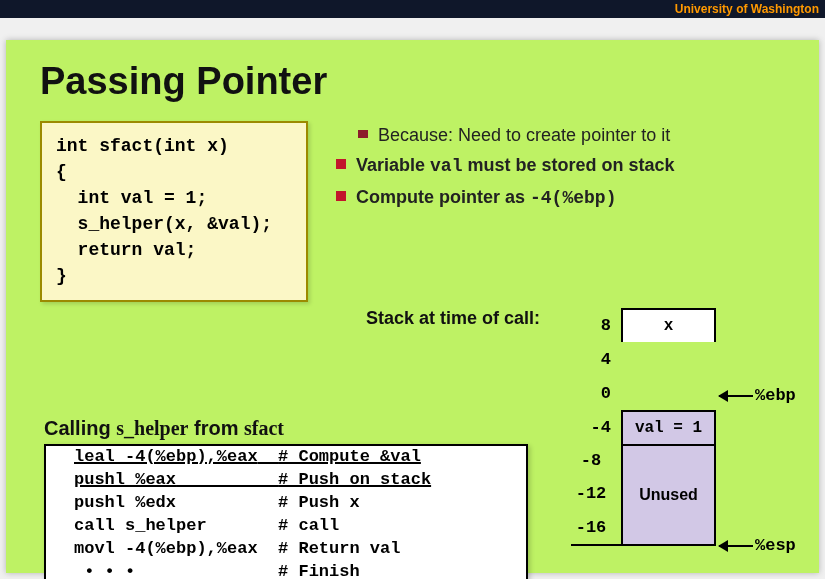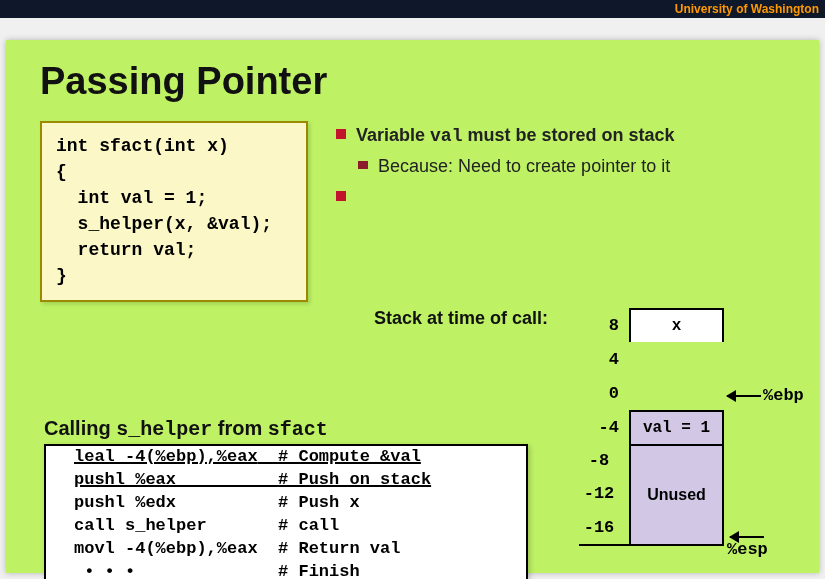--- a/index.html
+++ b/index.html
@@ -146,14 +146,14 @@
 
     <div class="bullets">
       <div class="bullet-row">
+        <div class="bsq level2"></div>
+        <div class="btext">Because: Need to create pointer to it</div>
+      </div>
+      <div class="bullet-row">
         <div class="bsq level1"></div>
         <div class="btext">
           <b><span>Variable </span><span class="mono">val</span><span> must be stored on stack</span></b>
         </div>
-      </div>
-      <div class="bullet-row">
-        <div class="bsq level2"></div>
-        <div class="btext">Because: Need to create pointer to it</div>
       </div>
       <div class="bullet-row">
         <div class="bsq level1"></div>

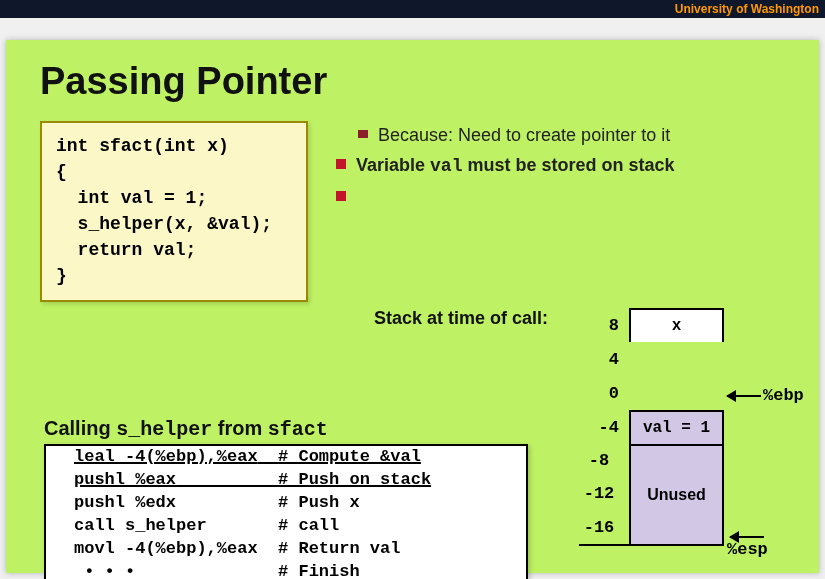--- a/index.html
+++ b/index.html
@@ -157,6 +157,9 @@
       </div>
       <div class="bullet-row">
         <div class="bsq level1"></div>
+        <div class="btext">
+          <b><span>Compute pointer as </span><span class="mono">-4(%ebp)</span></b>
+        </div>
       </div>
     </div>
   </div>

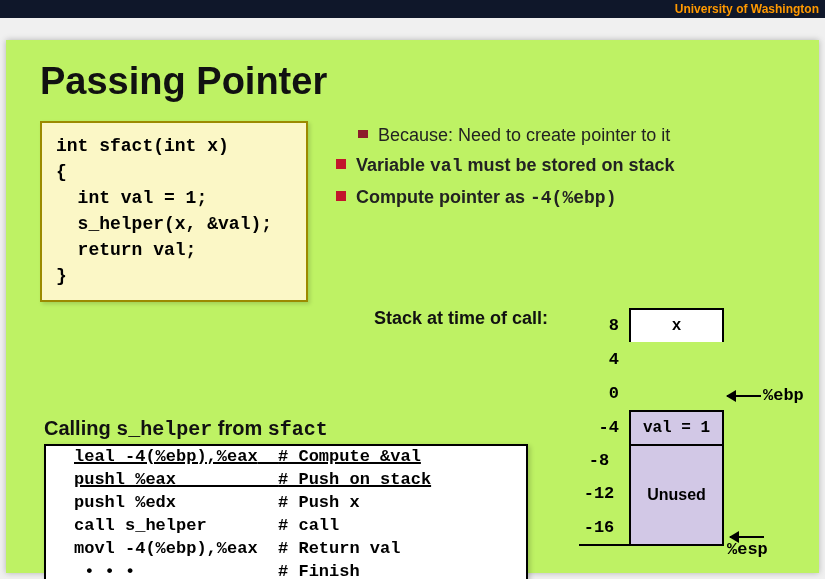--- a/index.html
+++ b/index.html
@@ -70,7 +70,7 @@
   }
   .stack-area {
     position: absolute;
-    left: 368px; top: 268px;
+    left: 360px; top: 268px;
     width: 400px;
   }
   .stack-table {

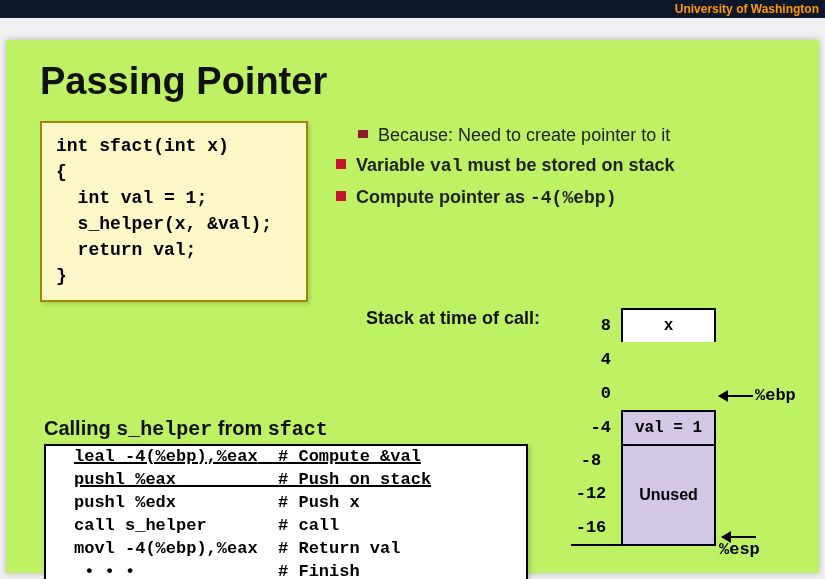--- a/index.html
+++ b/index.html
@@ -111,7 +111,7 @@
     font-size: 20px; font-weight: 700; color: #111;
     position: absolute; left: 38px; top: 377px;
   }
-  .subtitle .mono { font-family: Liberation Mono, monospace; }
+  .subtitle .mono { font-family: Liberation Serif, serif; }
   .codebox2 {
     position: absolute; left: 38px; top: 404px;
     width: 484px;

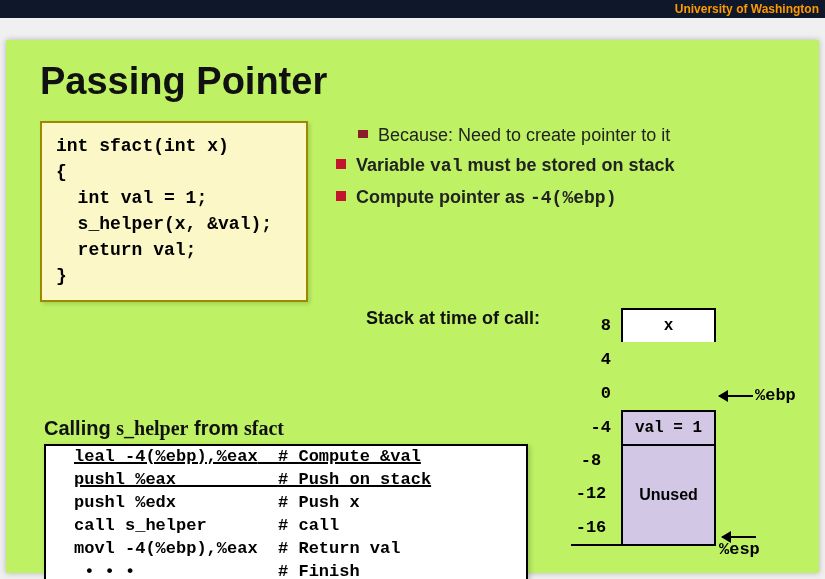--- a/index.html
+++ b/index.html
@@ -196,7 +196,7 @@
       <div class="arrow-left"></div>
       <span>%ebp</span>
     </div>
-    <div class="ptr-label" style="left:353px; top:228px;flex-direction:column;">
+    <div class="ptr-label" style="left:353px; top:228px;">
       <div class="arrow-left"></div>
       <span>%esp</span>
     </div>

